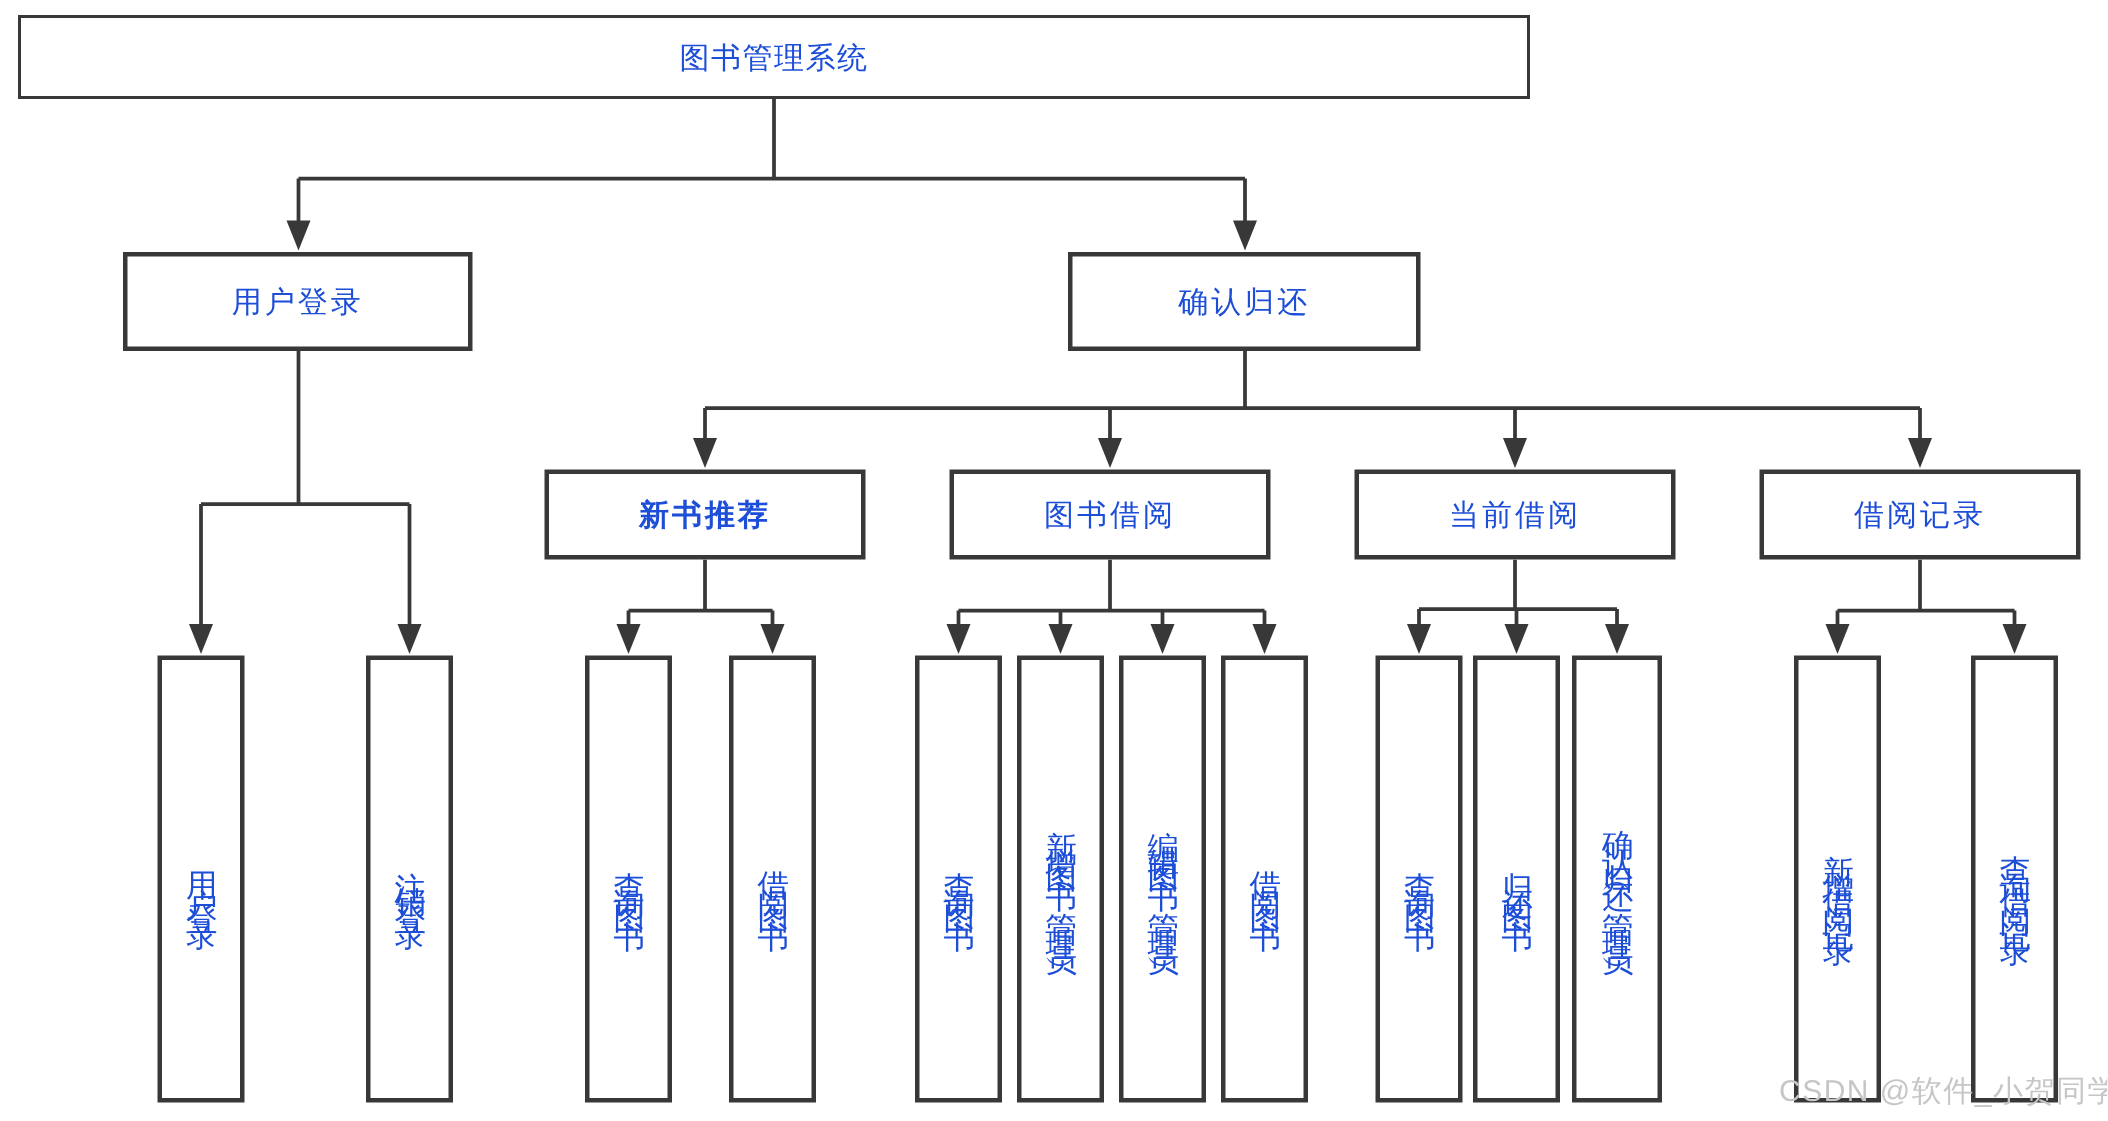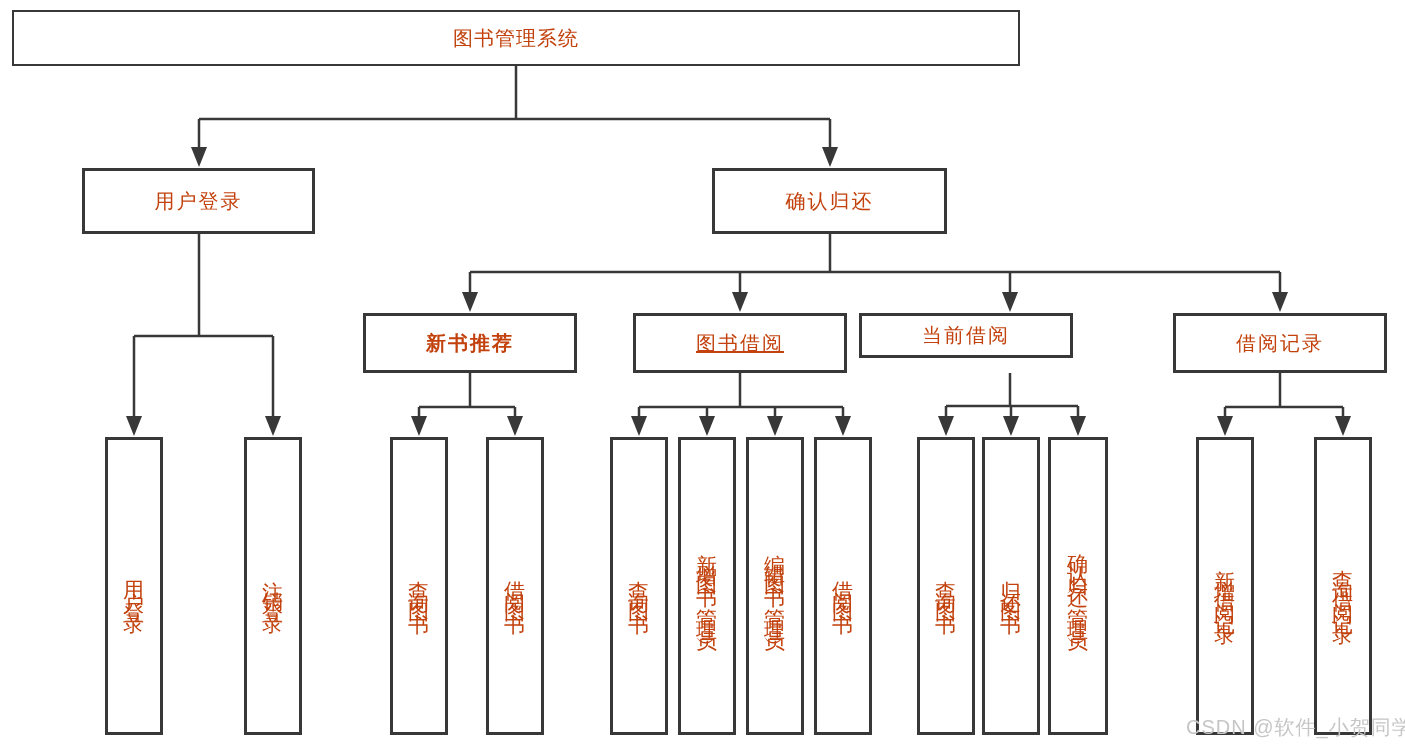--- a/index.html
+++ b/index.html
@@ -17,7 +17,7 @@
     border:3px solid #383838;
     box-sizing:border-box;
     display:flex;align-items:center;justify-content:center;
-    color:#c2410c;
+    color:#1d4ed8;
   }
   .root{border-width:2px;font-size:20px;letter-spacing:1px;}
   .h2{font-size:20px;letter-spacing:2px;}

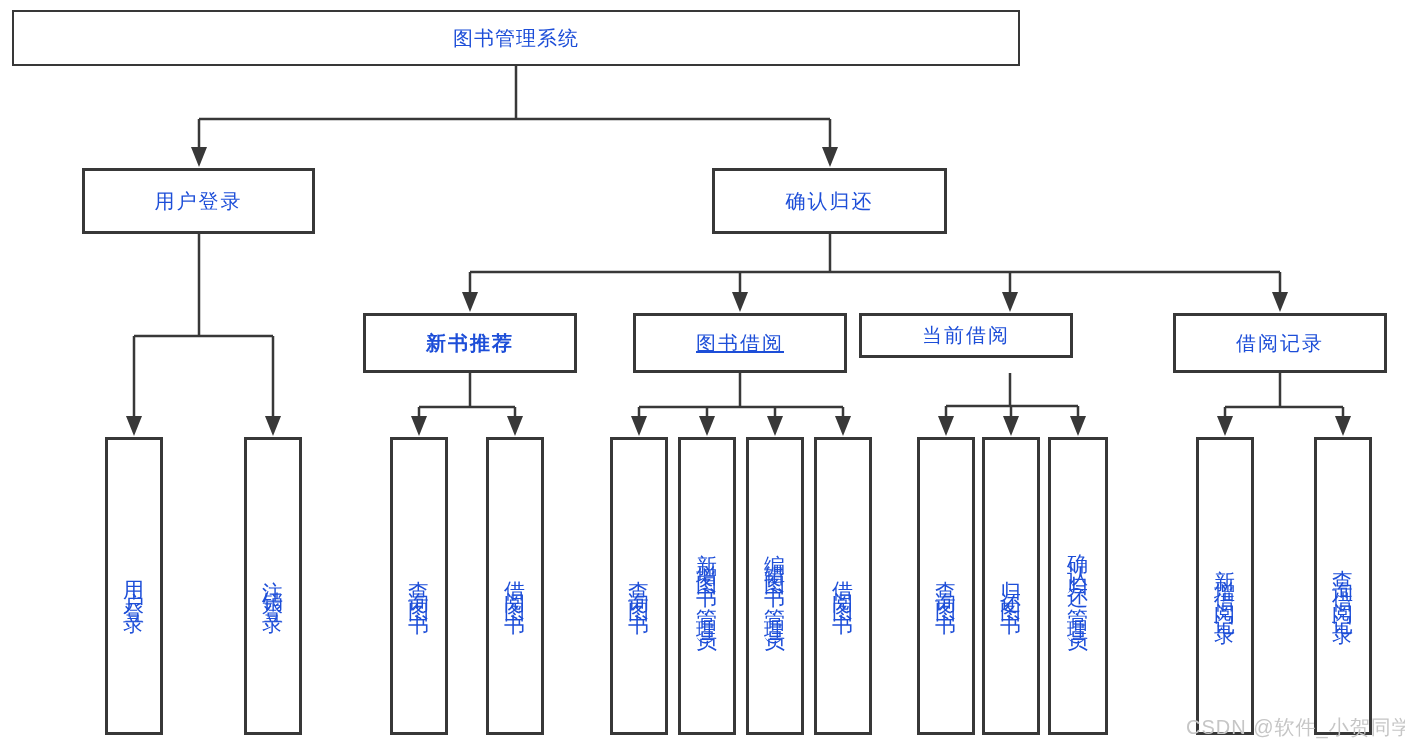--- a/index.html
+++ b/index.html
@@ -98,7 +98,7 @@
   <div class="box h3" style="left:363px;top:313px;width:214px;height:60px;font-weight:bold;">
     <span>新书推荐</span>
   </div>
-  <div class="box h3" style="left:633px;top:313px;width:214px;height:60px;text-decoration:underline;">
+  <div class="box h3" style="left:633px;top:313px;width:214px;height:60px;">
     <span>图书借阅</span>
   </div>
   <div class="box h3" style="left:859px;top:313px;width:214px;height:45px;">

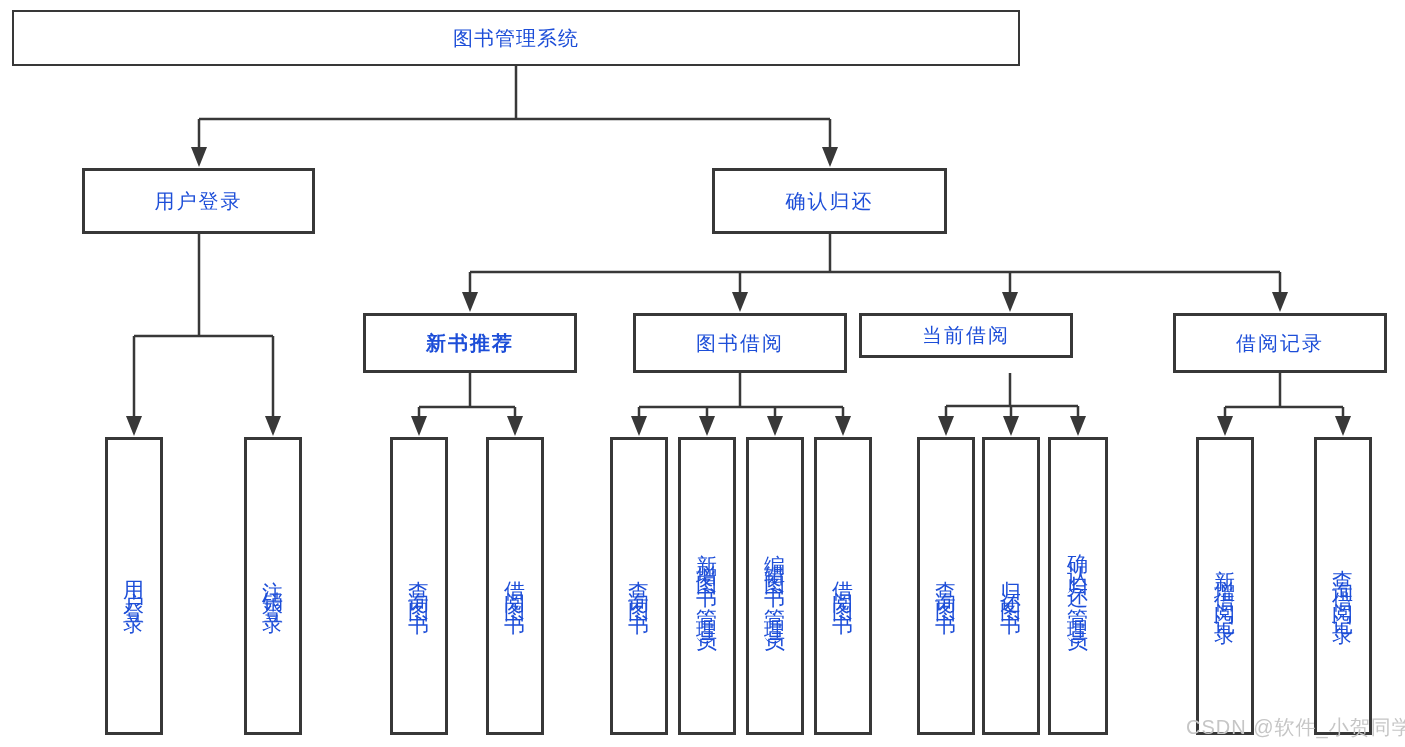--- a/index.html
+++ b/index.html
@@ -101,7 +101,7 @@
   <div class="box h3" style="left:633px;top:313px;width:214px;height:60px;">
     <span>图书借阅</span>
   </div>
-  <div class="box h3" style="left:859px;top:313px;width:214px;height:45px;">
+  <div class="box h3" style="left:903px;top:313px;width:214px;height:60px;">
     <span>当前借阅</span>
   </div>
   <div class="box h3" style="left:1173px;top:313px;width:214px;height:60px;">

